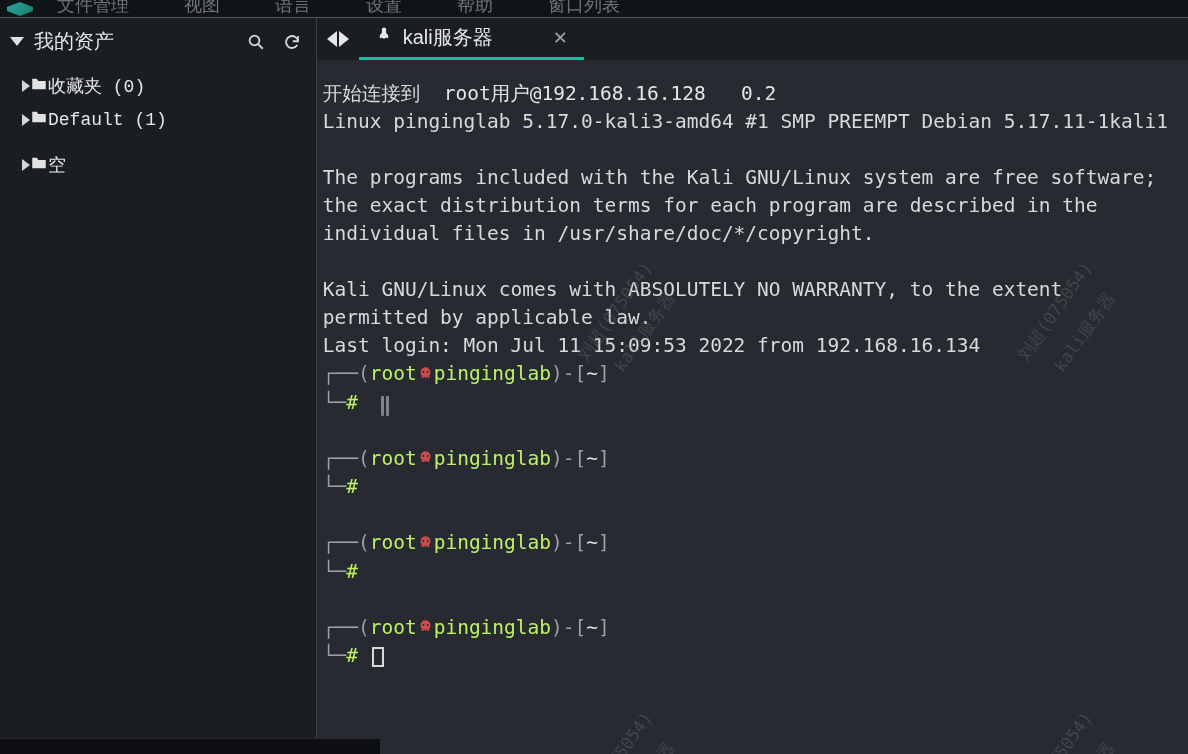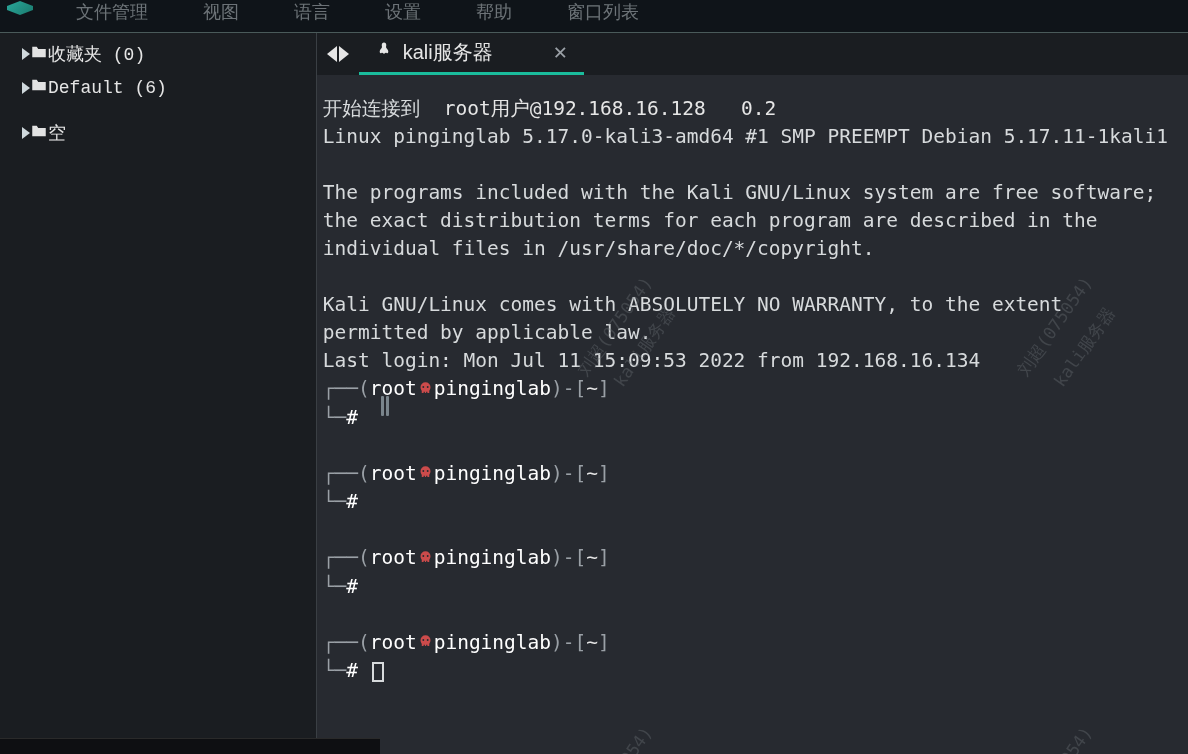--- a/index.html
+++ b/index.html
@@ -14,13 +14,13 @@
       flex-direction: column;
     }
     .topbar {
-      height: 33px;
+      height: 18px;
       background: #0f1419;
       border-bottom: 1px solid #4a5a5a;
       display: flex;
-      align-items: flex-start;
+      align-items: flex-end;
       padding-left: 4px;
-      gap: 40px;
+      gap: 21px;
       font-size: 18px;
       color: #cfd8dc;
     }

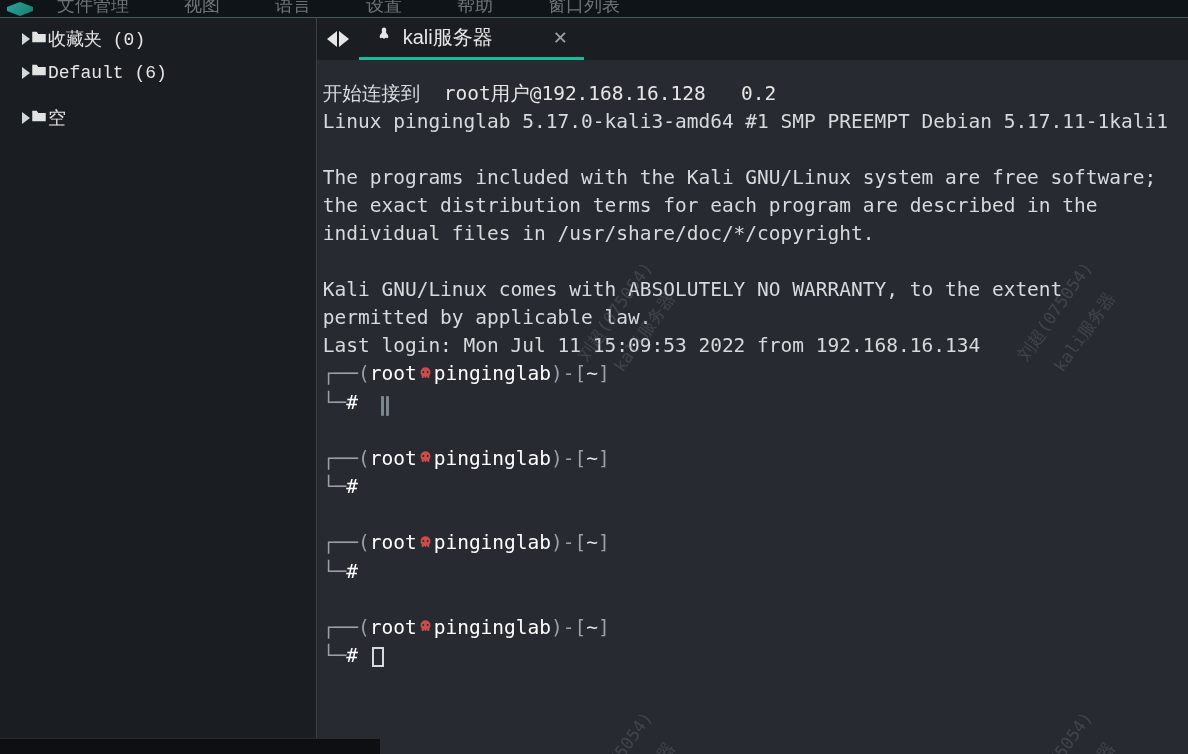--- a/index.html
+++ b/index.html
@@ -120,6 +120,26 @@
 <div class="main">
 
   <div class="sidebar">
+    <div class="section-header">
+      <div class="section-left">
+        <span class="caret"></span>
+        <span>我的资产</span>
+      </div>
+      <div class="section-actions">
+        <span class="icon">
+          <svg viewBox="0 0 24 24" width="18" height="18" fill="none" stroke="#cfd8dc" stroke-width="2.4">
+              <circle cx="10" cy="10" r="6.5"></circle>
+              <line x1="15" y1="15" x2="21" y2="21"></line>
+            </svg>
+        </span>
+        <span class="icon">
+          <svg viewBox="0 0 24 24" width="18" height="18" fill="none" stroke="#cfd8dc" stroke-width="2.4">
+              <path d="M20 11A8 8 0 1 0 19 16"></path>
+              <polyline points="20 4 20 11 13 11"></polyline>
+            </svg>
+        </span>
+      </div>
+    </div>
     <div class="tree">
       <div class="tree-item">
         <span class="chevron-r"></span>

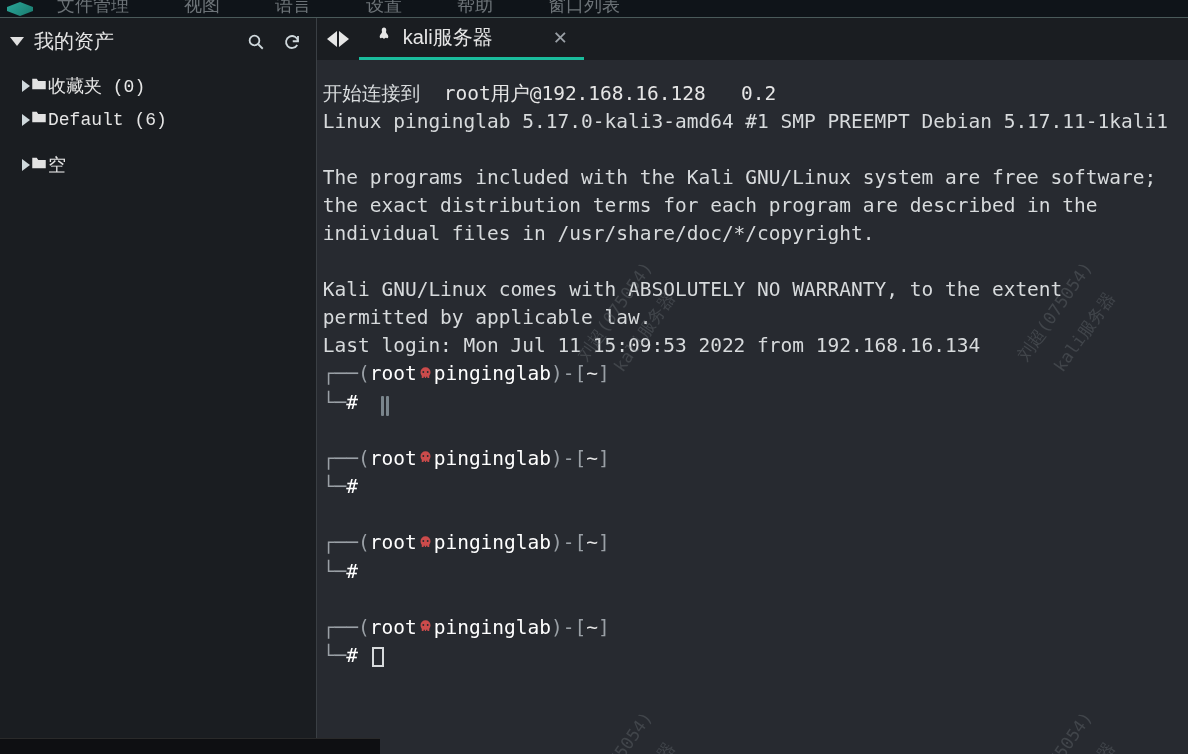--- a/index.html
+++ b/index.html
@@ -157,7 +157,7 @@
               <path d="M3 5h6l2 3h10v11H3z"></path>
             </svg>
         </span>
-        <span>Default (6)</span>
+        <span>Default (1)</span>
       </div>
     </div>
 

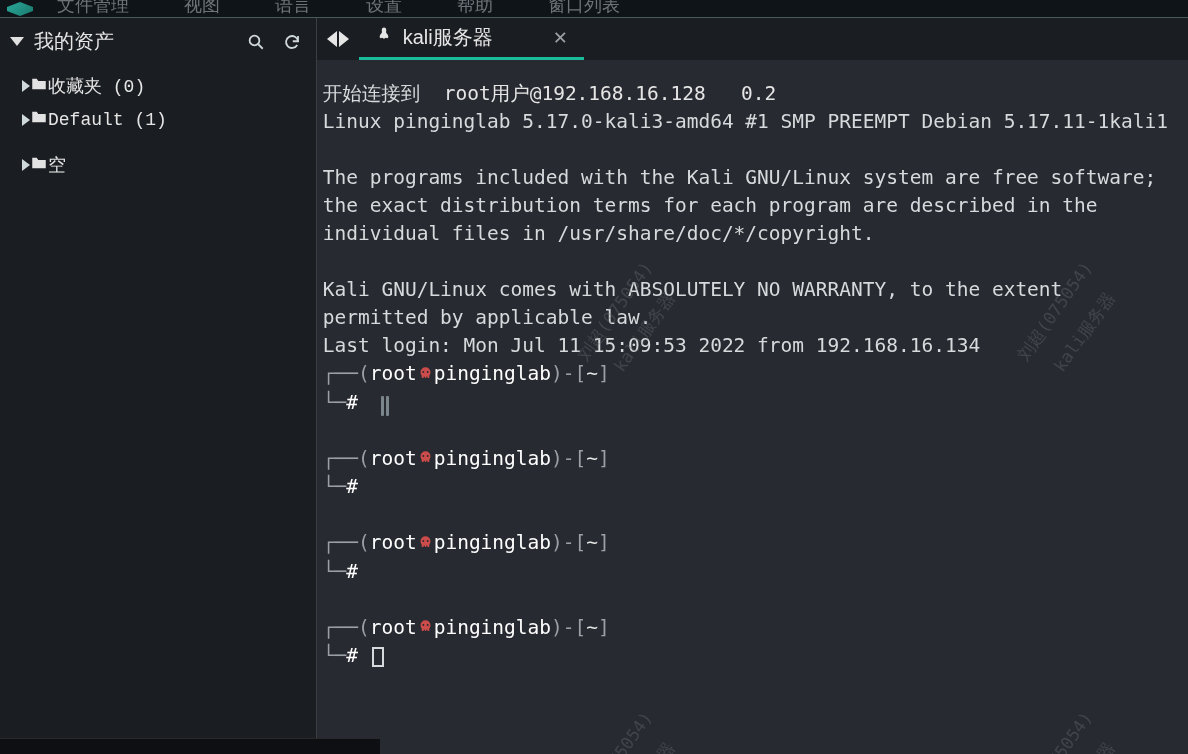--- a/index.html
+++ b/index.html
@@ -91,7 +91,7 @@
       display: flex; gap: 2px; align-items: center; justify-content: center;
     }
     .drag-handle span { width: 3px; height: 20px; background: #7a858c; border-radius: 1px; }
-    .p-red { color: #ffffff; }
+    .p-red { color: #bef264; }
     .p-gray { color: #9aa0a6; }
     .p-white { color: #e6e6e6; }
     .cursor-box {

